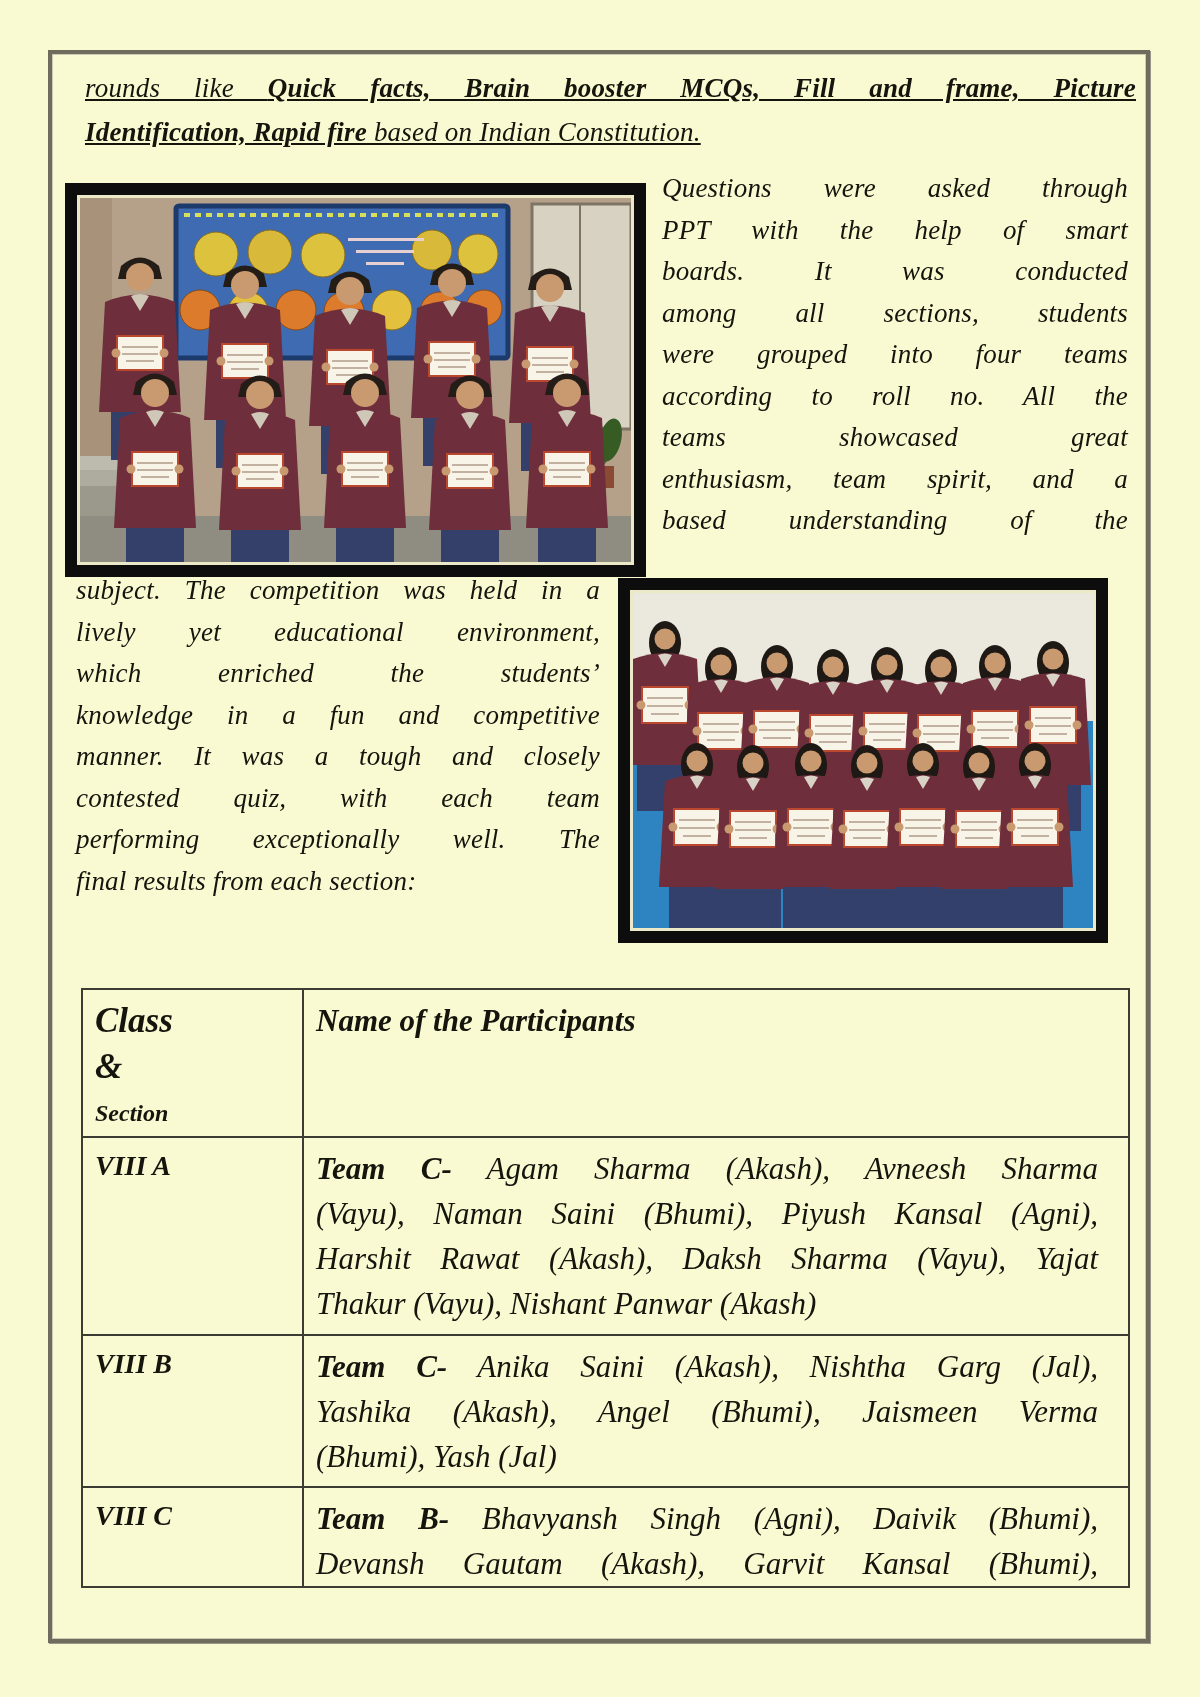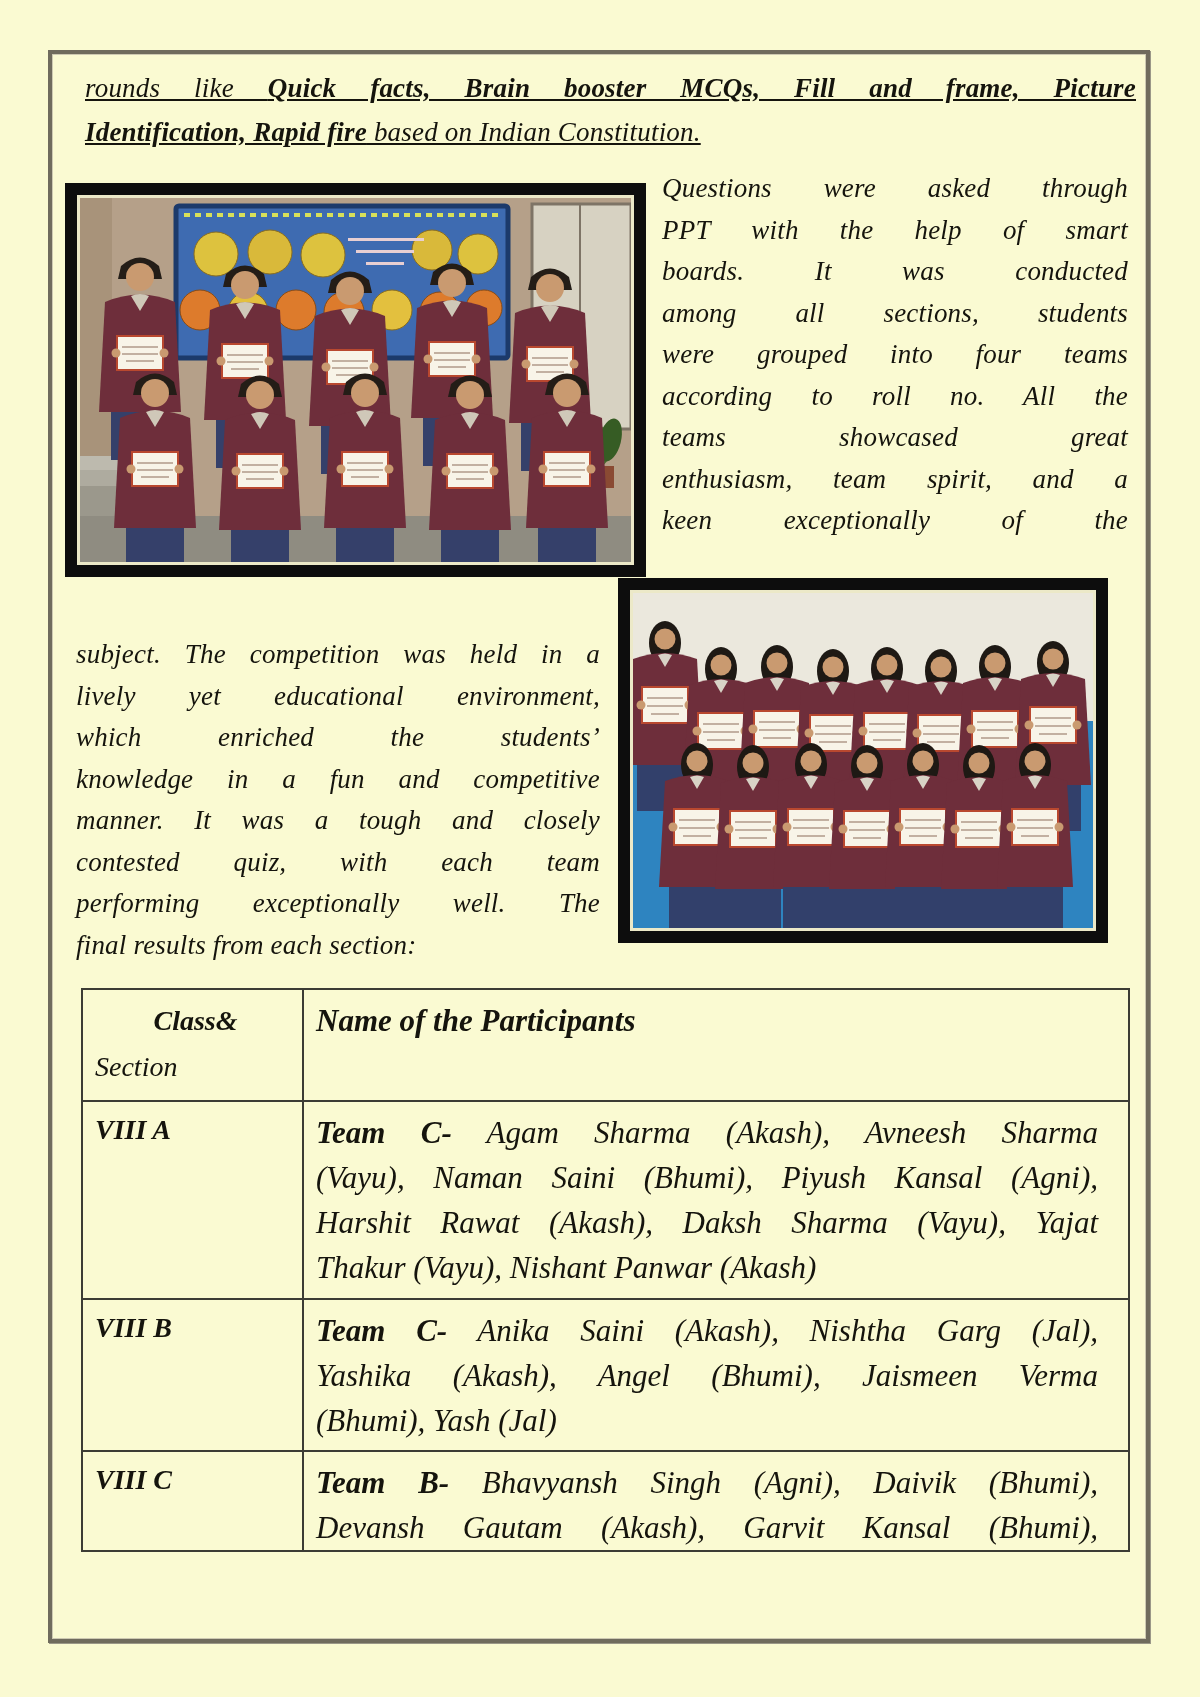--- a/index.html
+++ b/index.html
@@ -142,7 +142,7 @@
     <div class="jline">according to roll no. All the</div>
     <div class="jline">teams showcased great</div>
     <div class="jline">enthusiasm, team spirit, and a</div>
-    <div class="jline">keen exceptionally of the</div>
+    <div class="jline">based understanding of the</div>
   </div>
 
   <figure class="photo photo2">

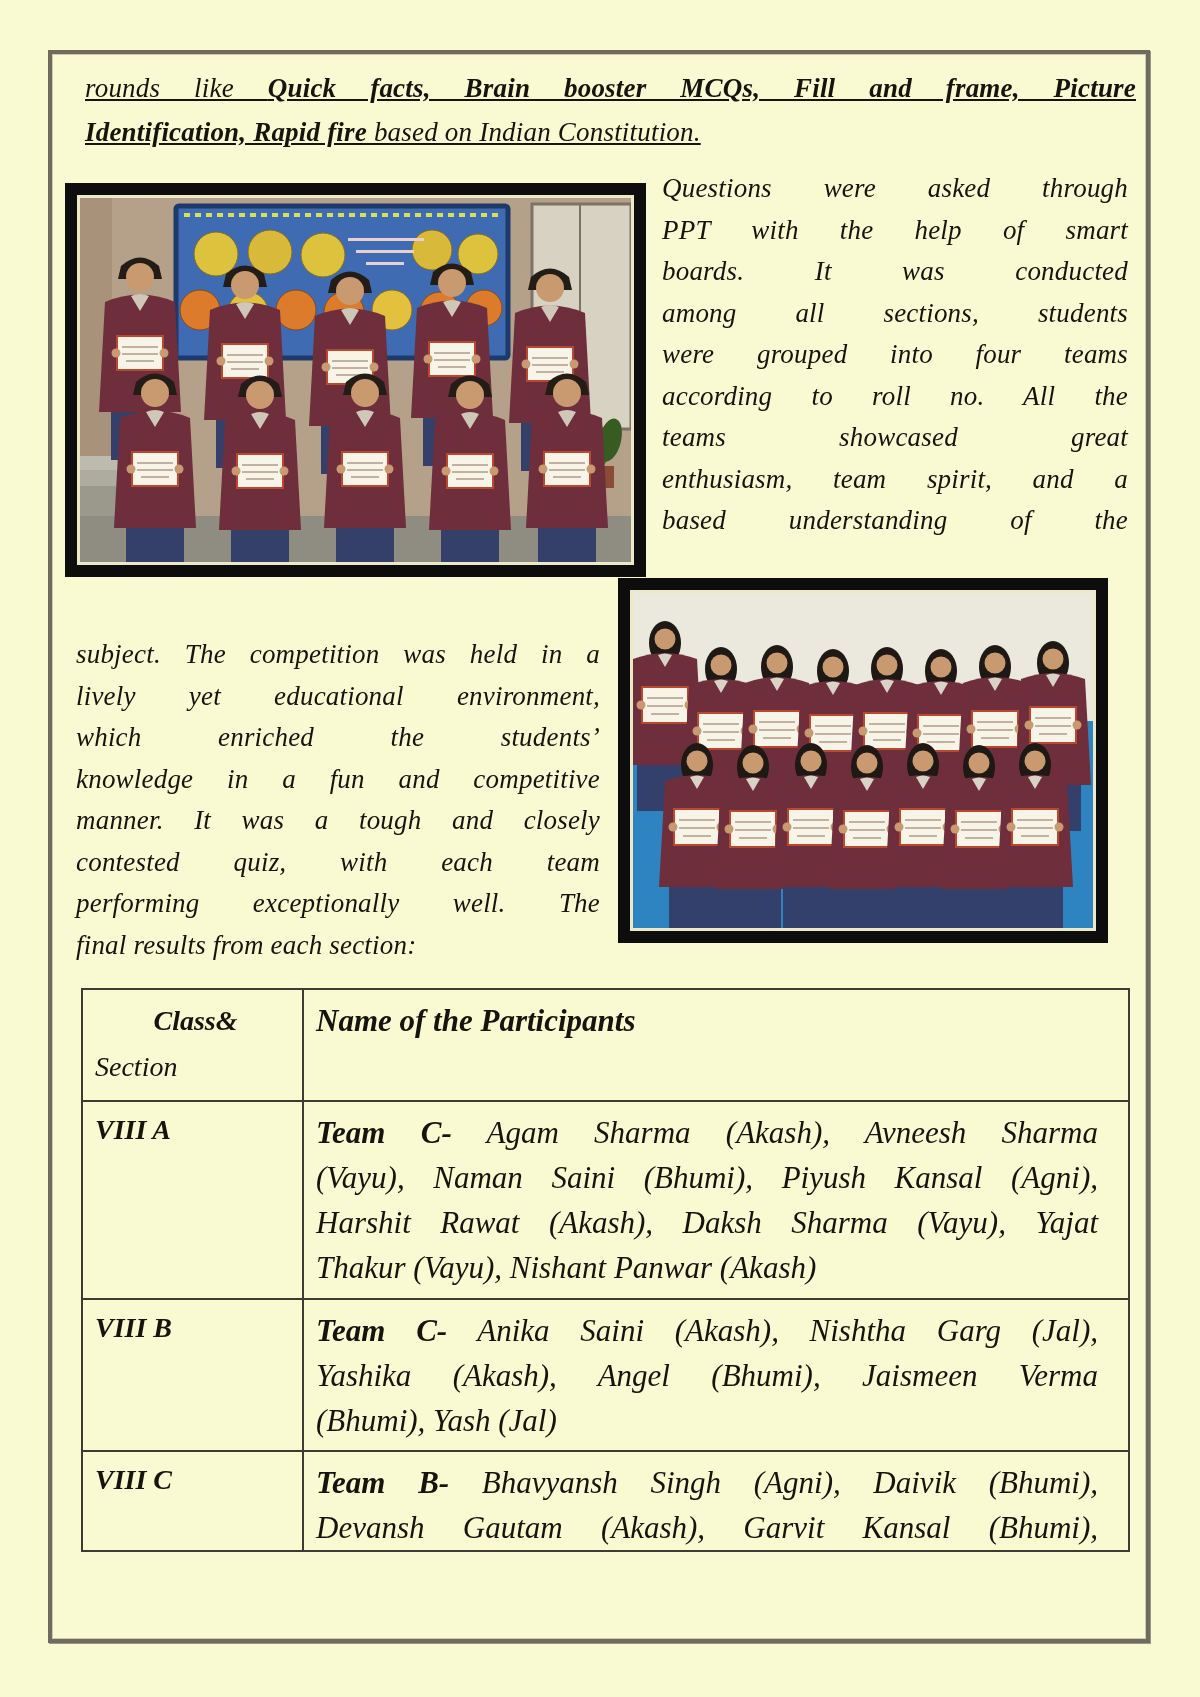--- a/index.html
+++ b/index.html
@@ -23,7 +23,7 @@
   .jlast { text-align-last:left; }
   .intro { left:33px; top:12px; width:1051px; line-height:44px;text-decoration:underline; }
   .right-col { left:610px; top:114px; width:466px; line-height:41.5px; }
-  .left-col  { left:24px;  top:580px; width:524px; line-height:41.5px;font-family:Liberation Serif, serif; }
+  .left-col  { left:24px;  top:516px; width:524px; line-height:41.5px;font-family:Liberation Serif, serif; }
   b { font-weight:bold; }
   
   .photo {

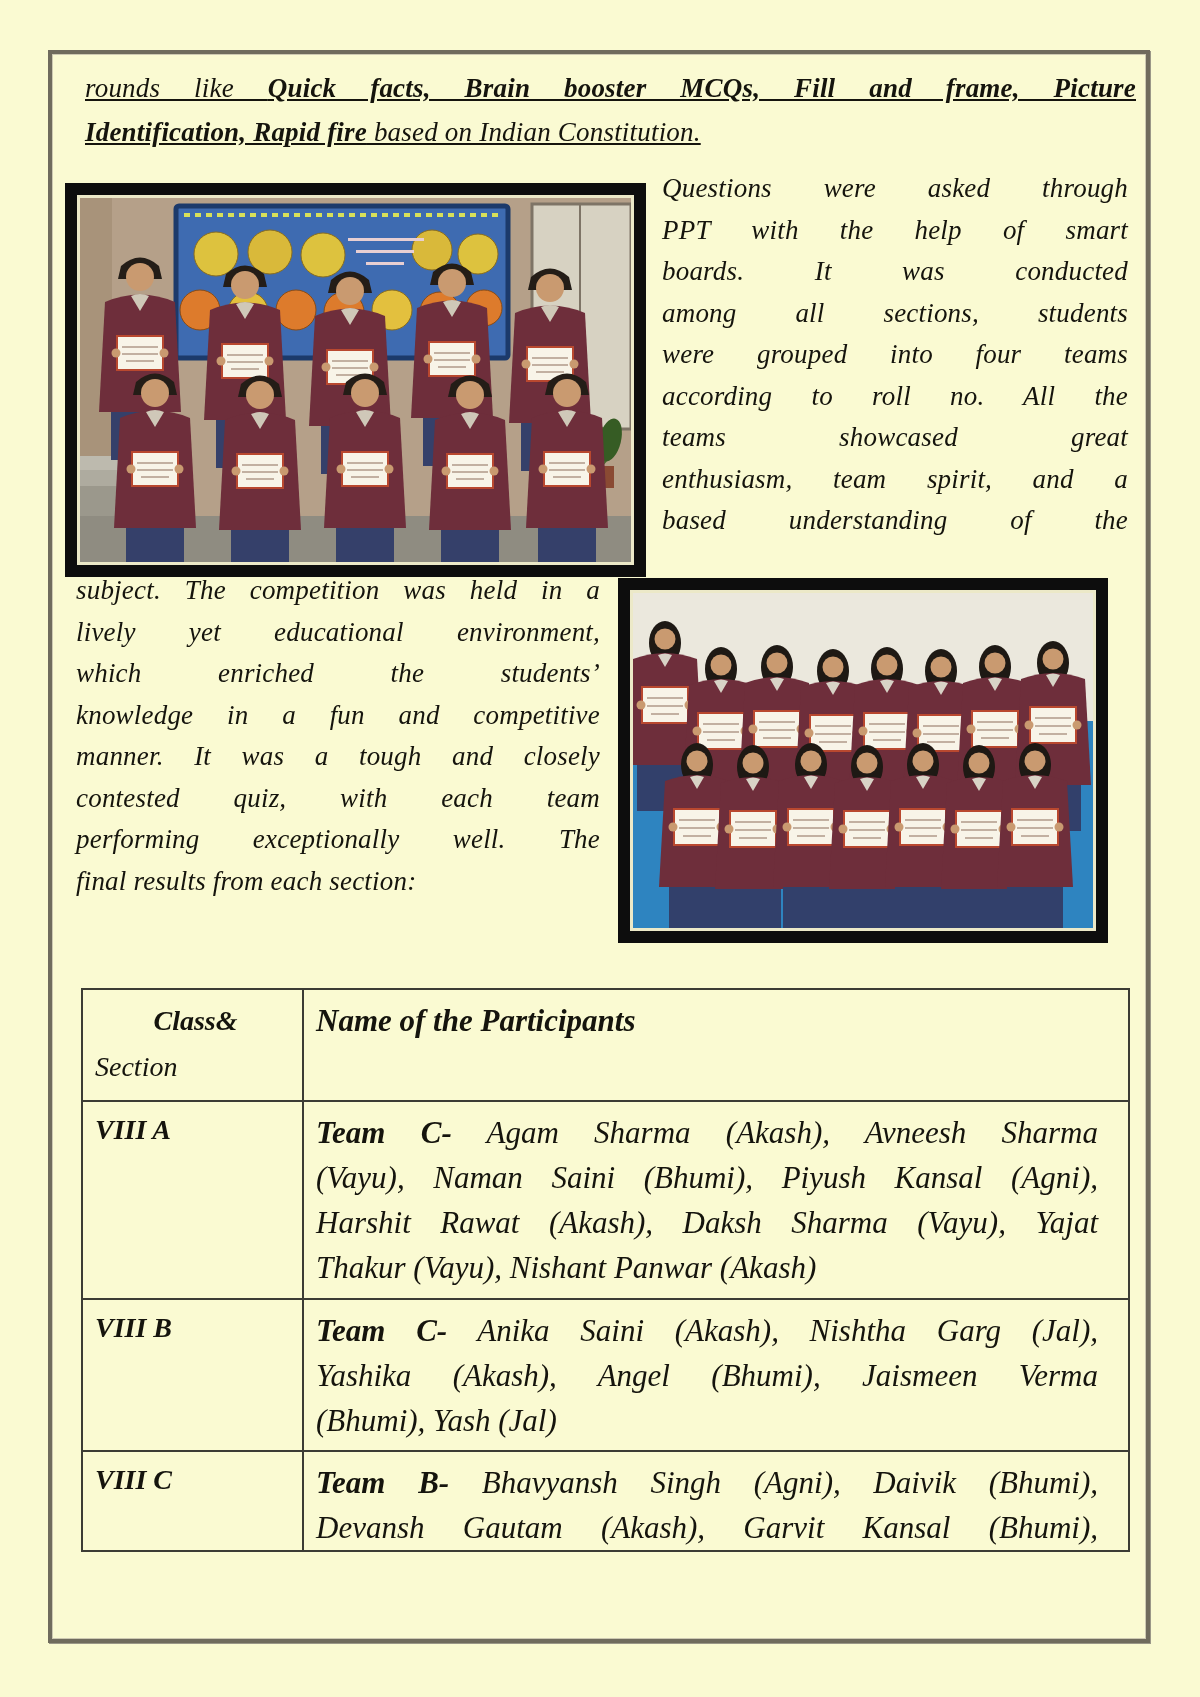--- a/index.html
+++ b/index.html
@@ -43,7 +43,7 @@
   tr.h-row { height:112px; }
   tr.r0 { height:198px; } tr.r1 { height:152px; } tr.r2 { height:90px; }
   .hdr { font-weight:bold; font-size:29px; line-height:46px; }
-  .cs1 { display:flex; justify-content:center; font-weight:bold; font-size:28px; line-height:46px; }
+  .cs1 { display:flex; justify-content:flex-end; font-weight:bold; font-size:35px; line-height:46px;flex-direction:column; }
   .cs2 { font-weight:normal; font-size:28px; line-height:46px; }
   .sec { font-weight:bold; font-size:28px; line-height:40px; }
 </style>

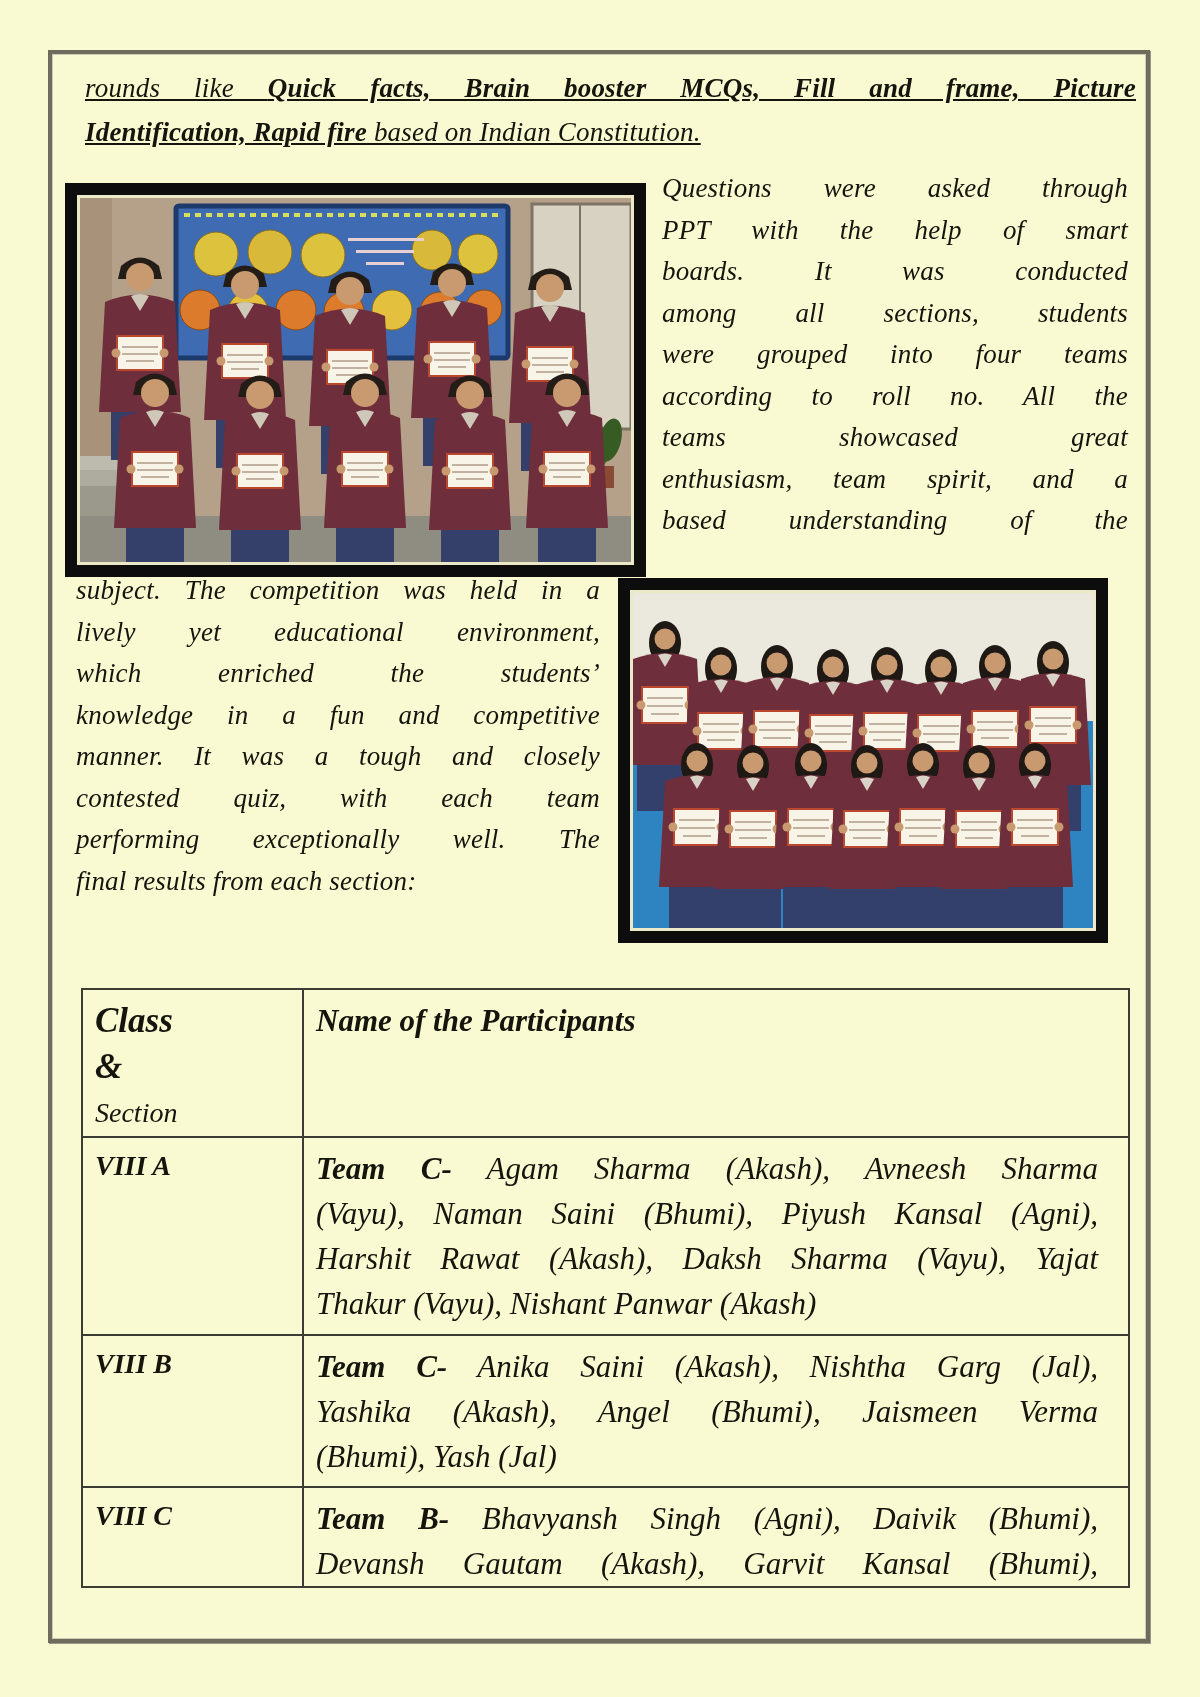--- a/index.html
+++ b/index.html
@@ -44,7 +44,7 @@
   tr.r0 { height:198px; } tr.r1 { height:152px; } tr.r2 { height:90px; }
   .hdr { font-weight:bold; font-size:29px; line-height:46px; }
   .cs1 { display:flex; justify-content:flex-end; font-weight:bold; font-size:35px; line-height:46px;flex-direction:column; }
-  .cs2 { font-weight:normal; font-size:28px; line-height:46px; }
+  .cs2 { font-weight:bold; font-size:24px; line-height:46px; }
   .sec { font-weight:bold; font-size:28px; line-height:40px; }
 </style>
 </head>

